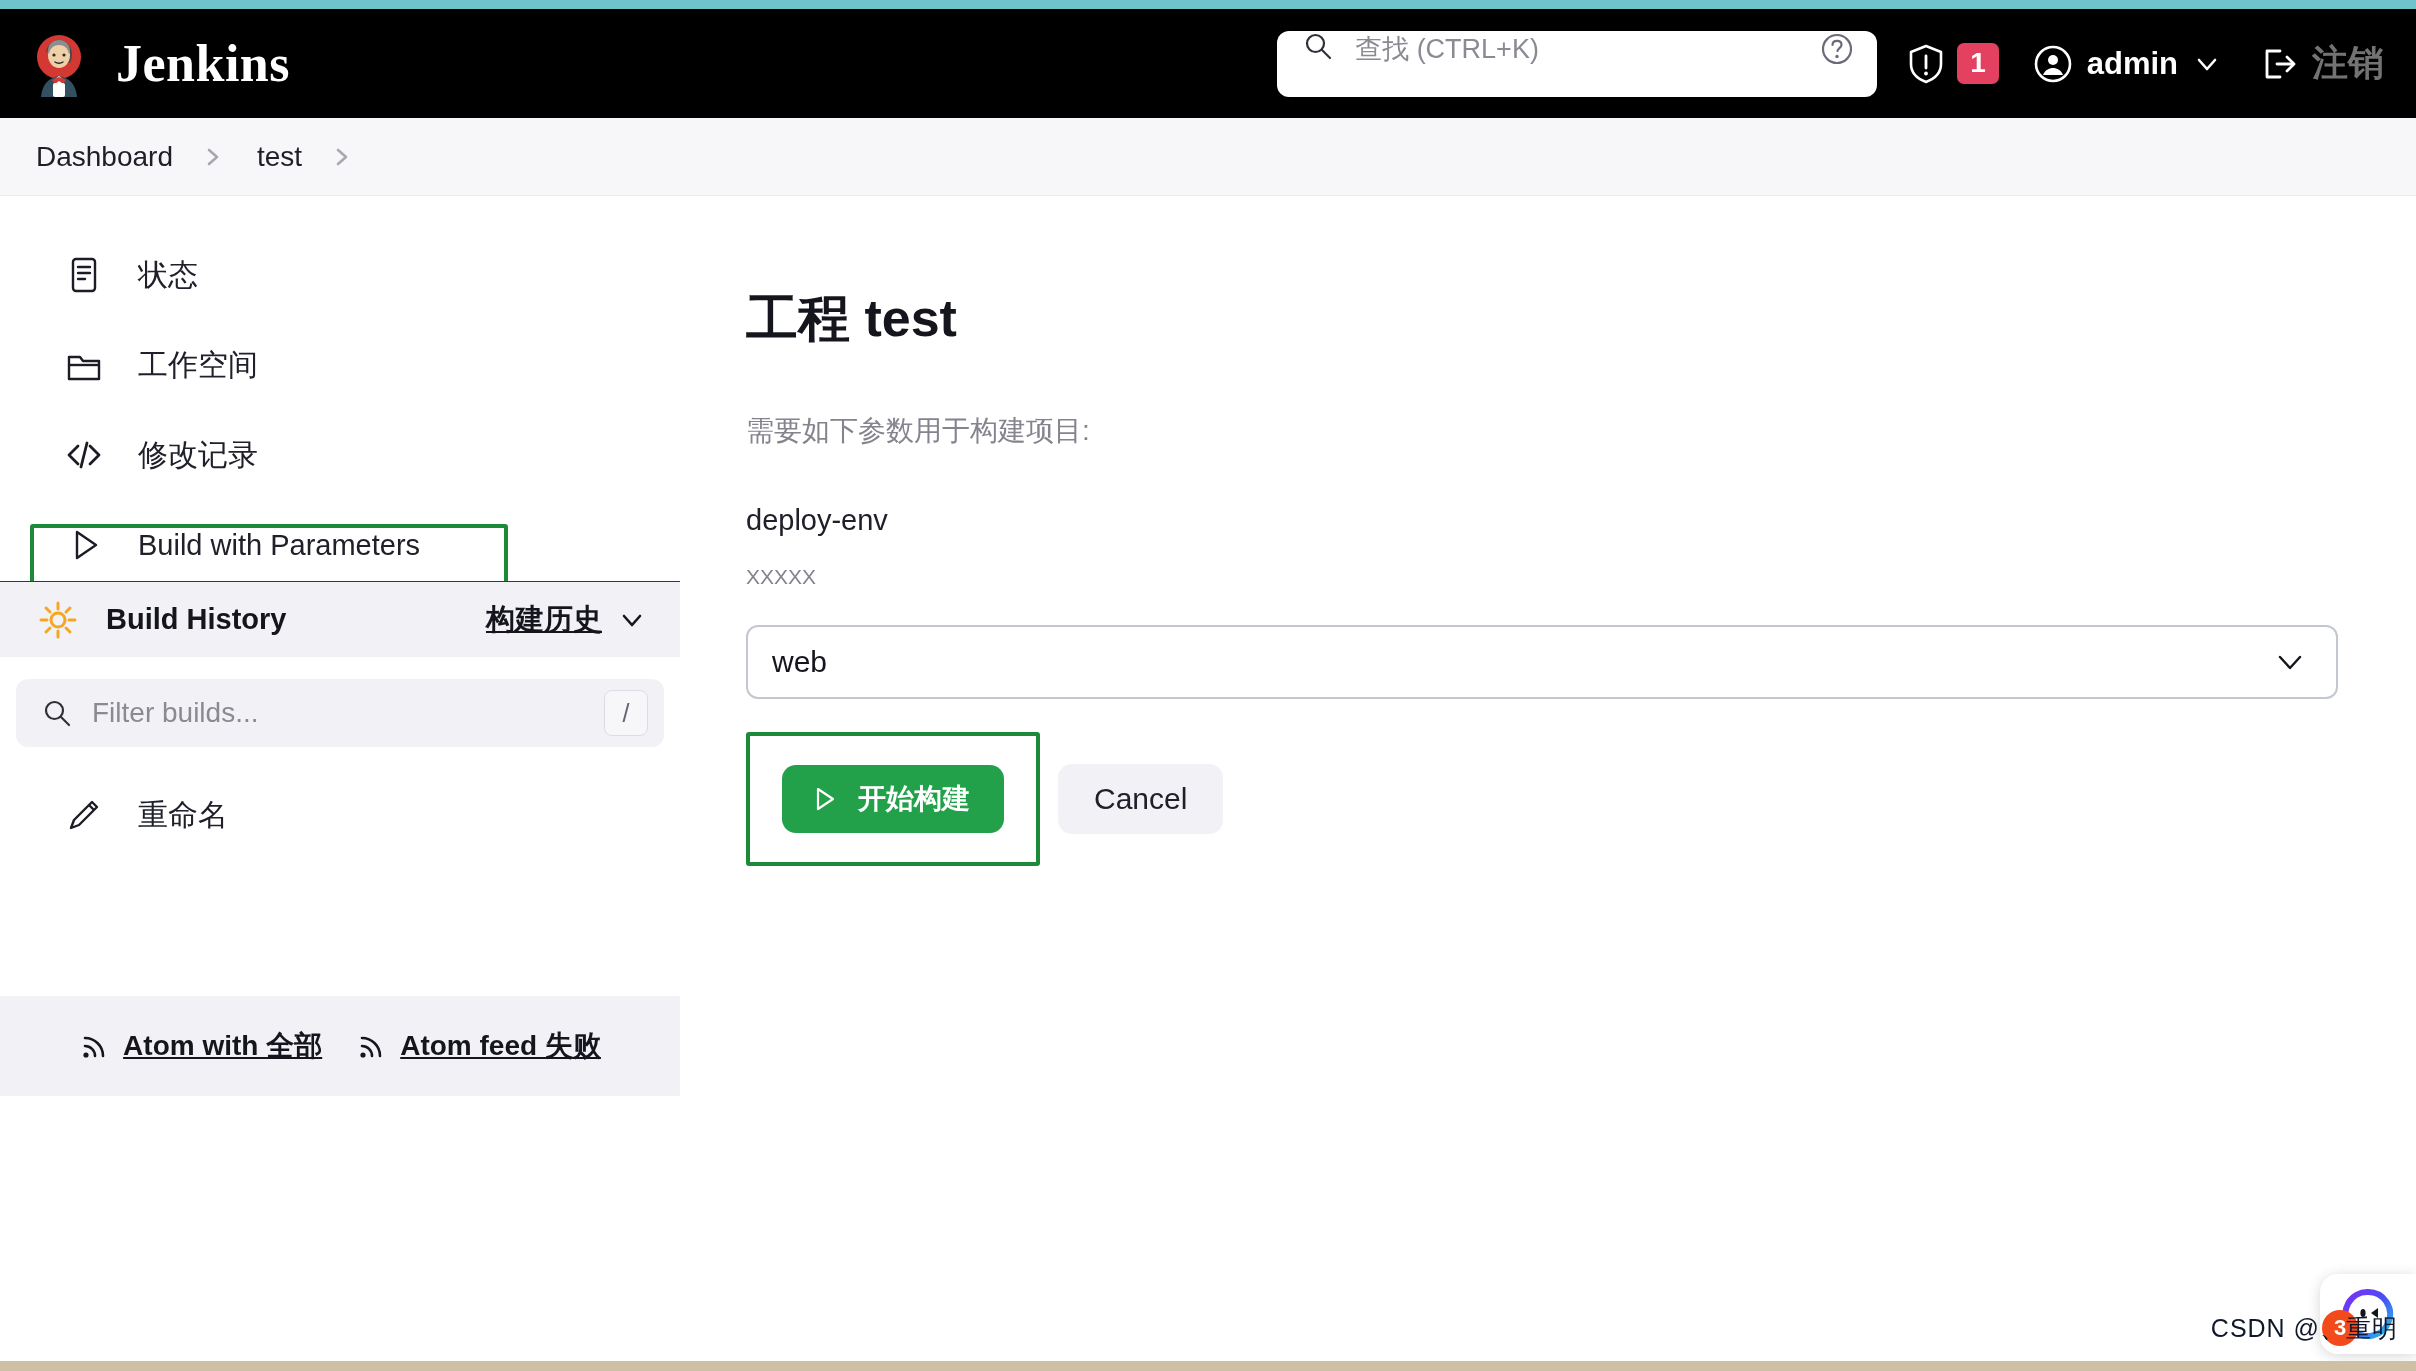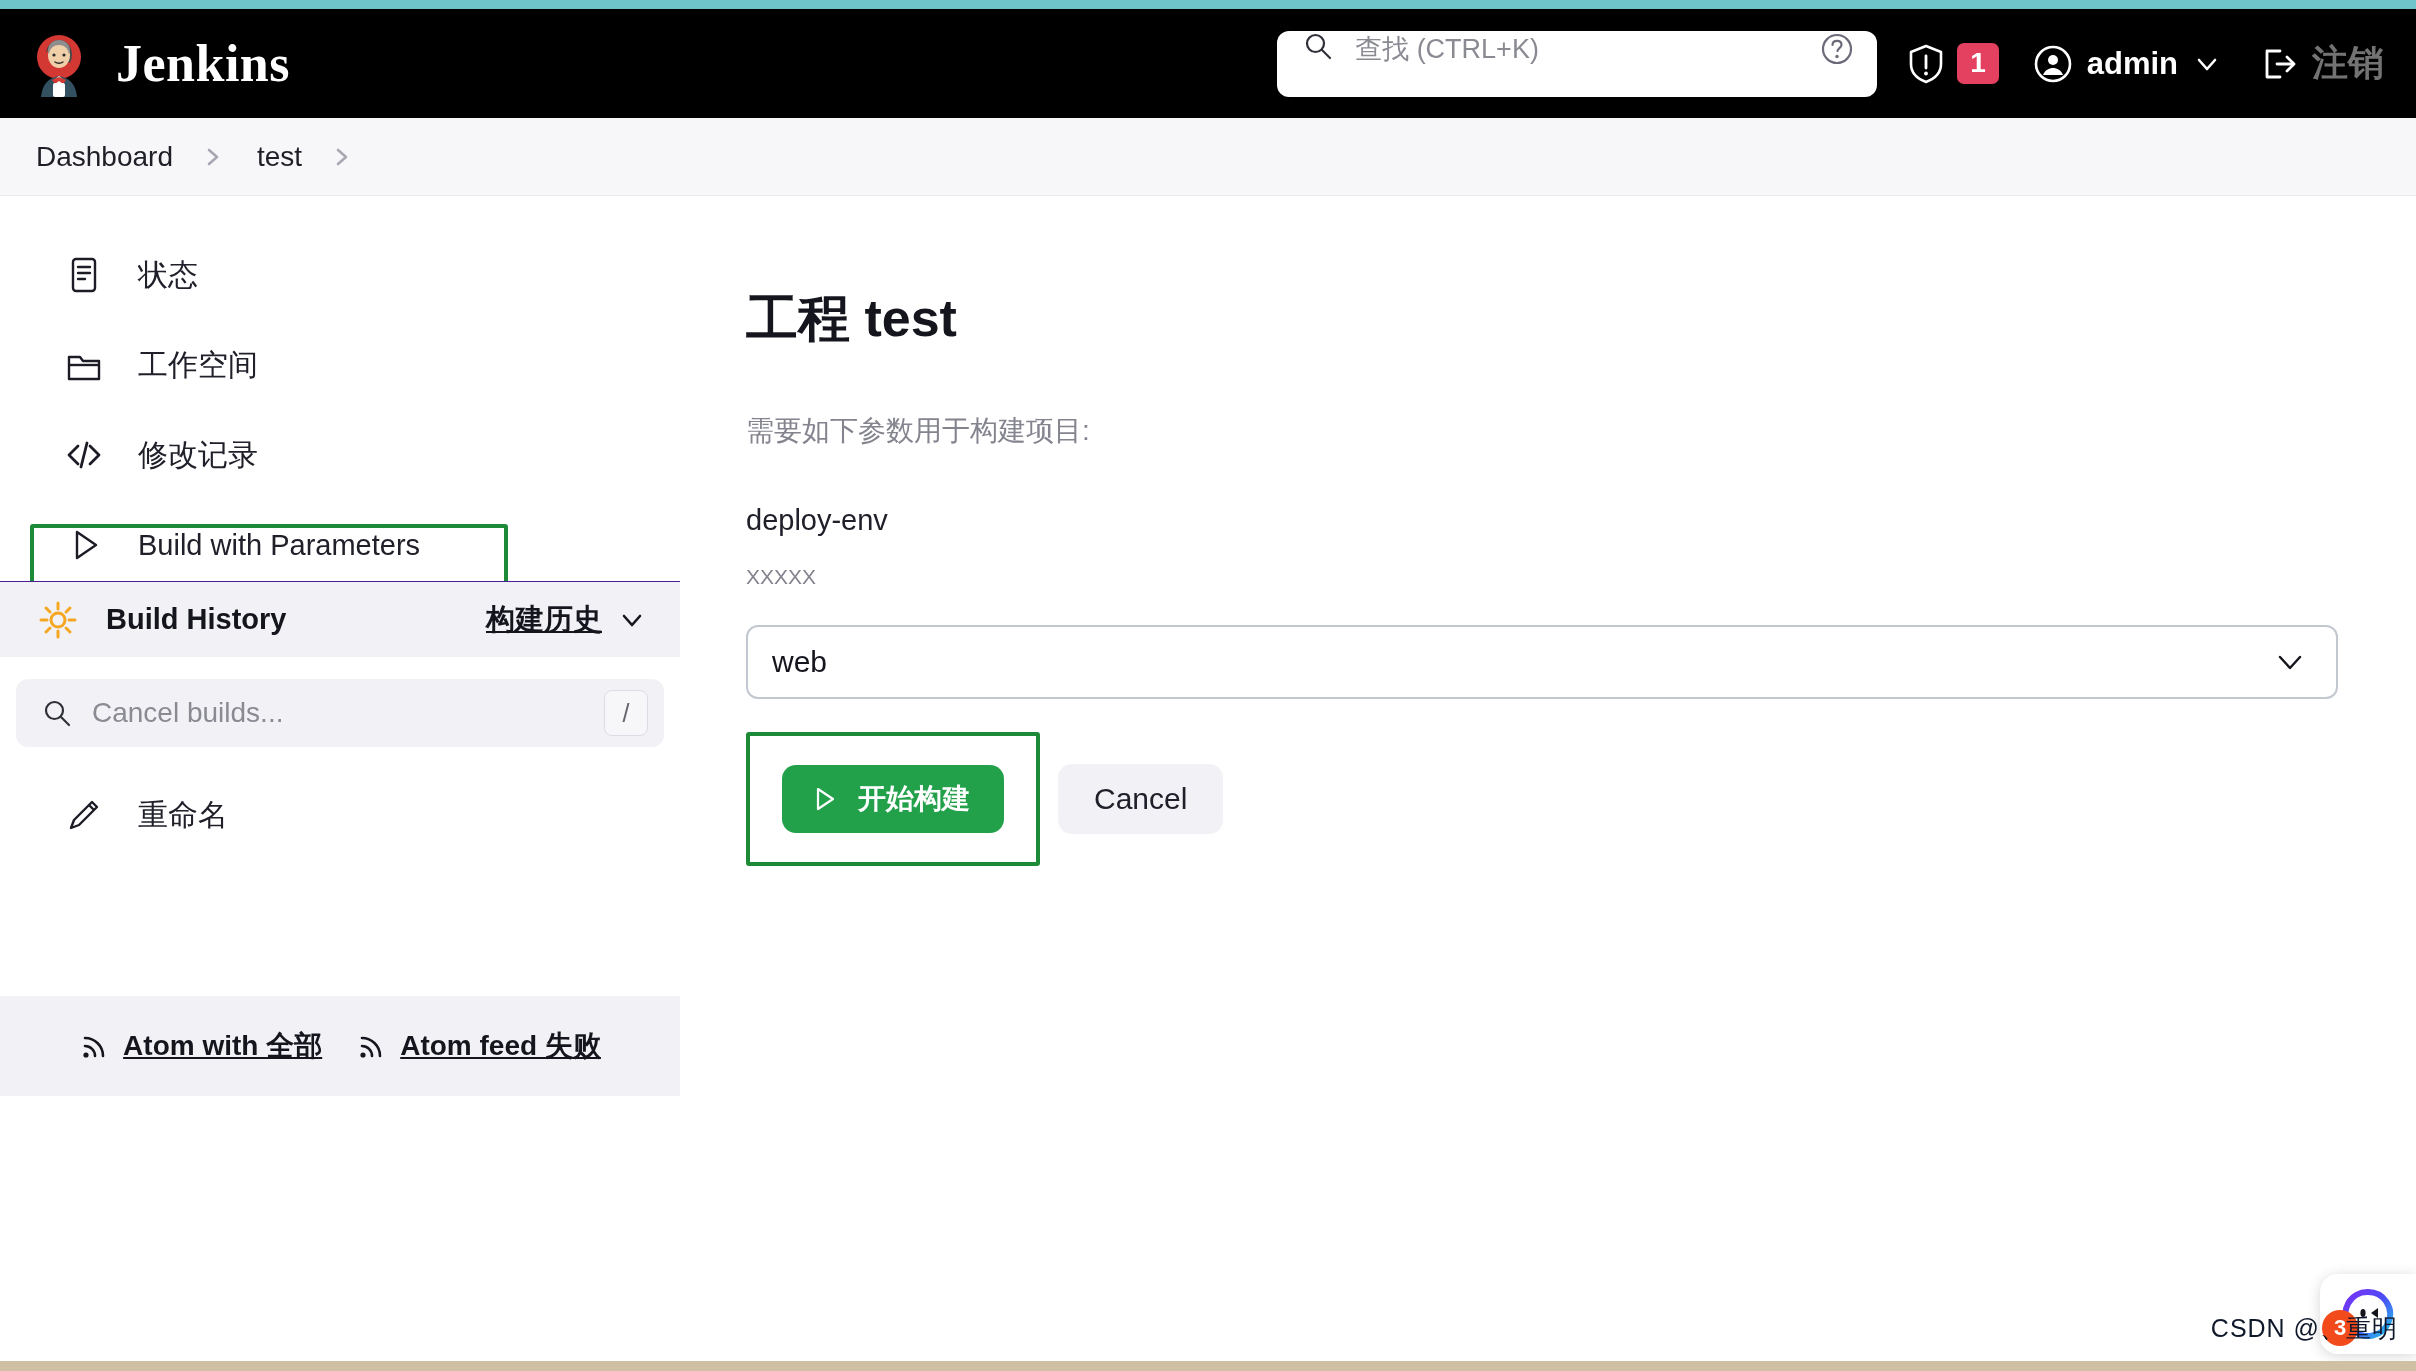--- a/index.html
+++ b/index.html
@@ -428,7 +428,7 @@
               <line x1="19" y1="19" x2="27" y2="27" stroke="#2f2f38" stroke-width="2.2" stroke-linecap="round"></line>
             </svg>
           </span>
-          <span class="filter-ph">Cancel builds...</span>
+          <span class="filter-ph">Filter builds...</span>
           <span class="slash-key">/</span>
         </div>
       </div>

